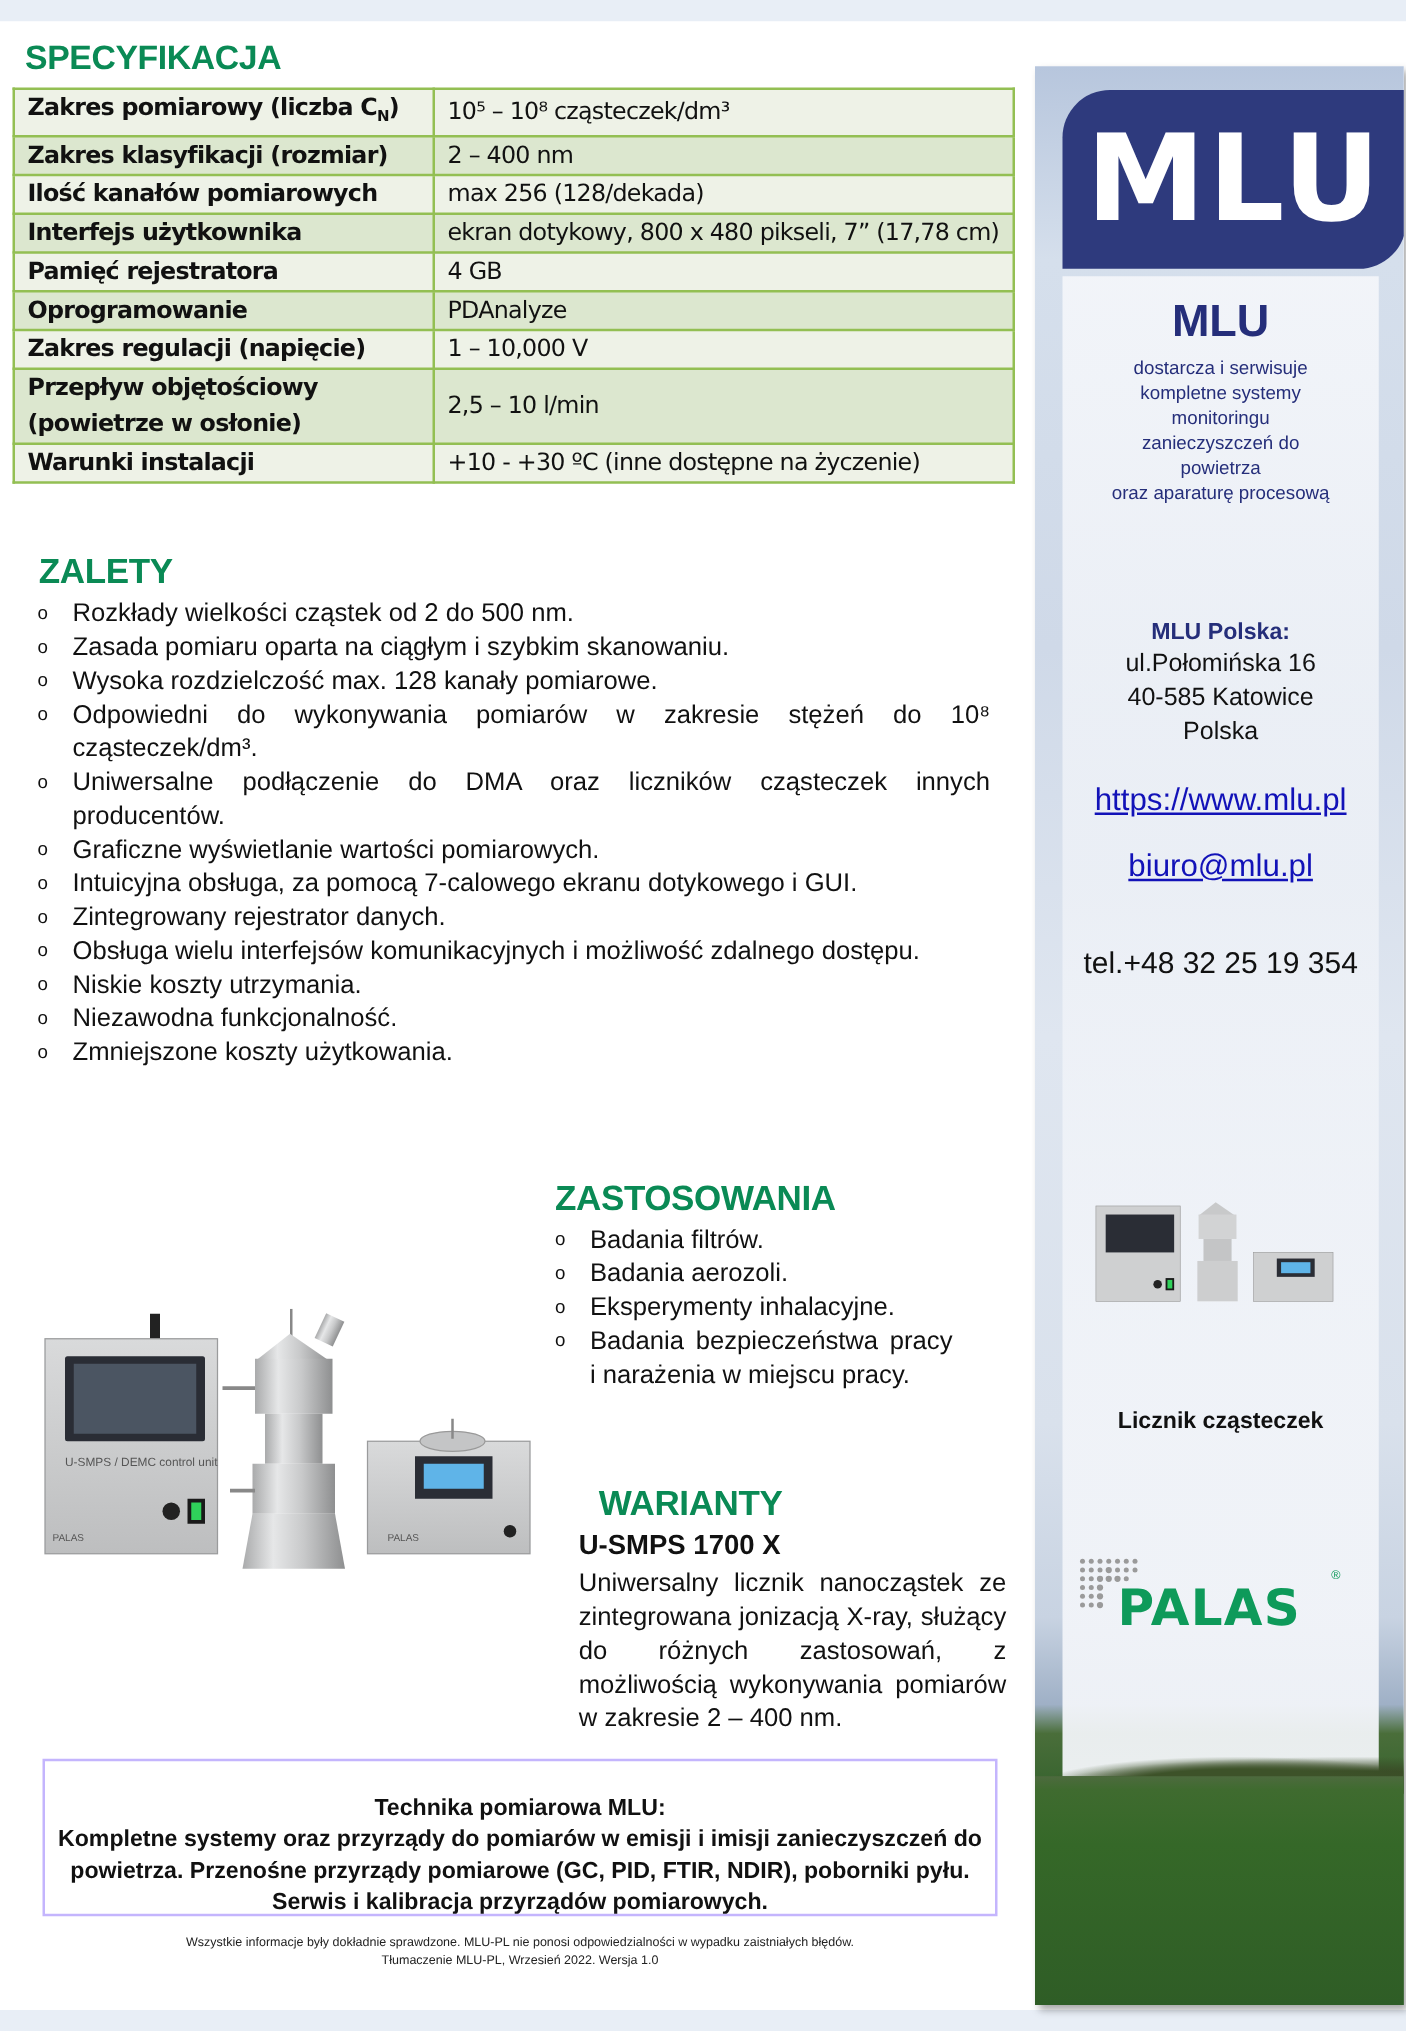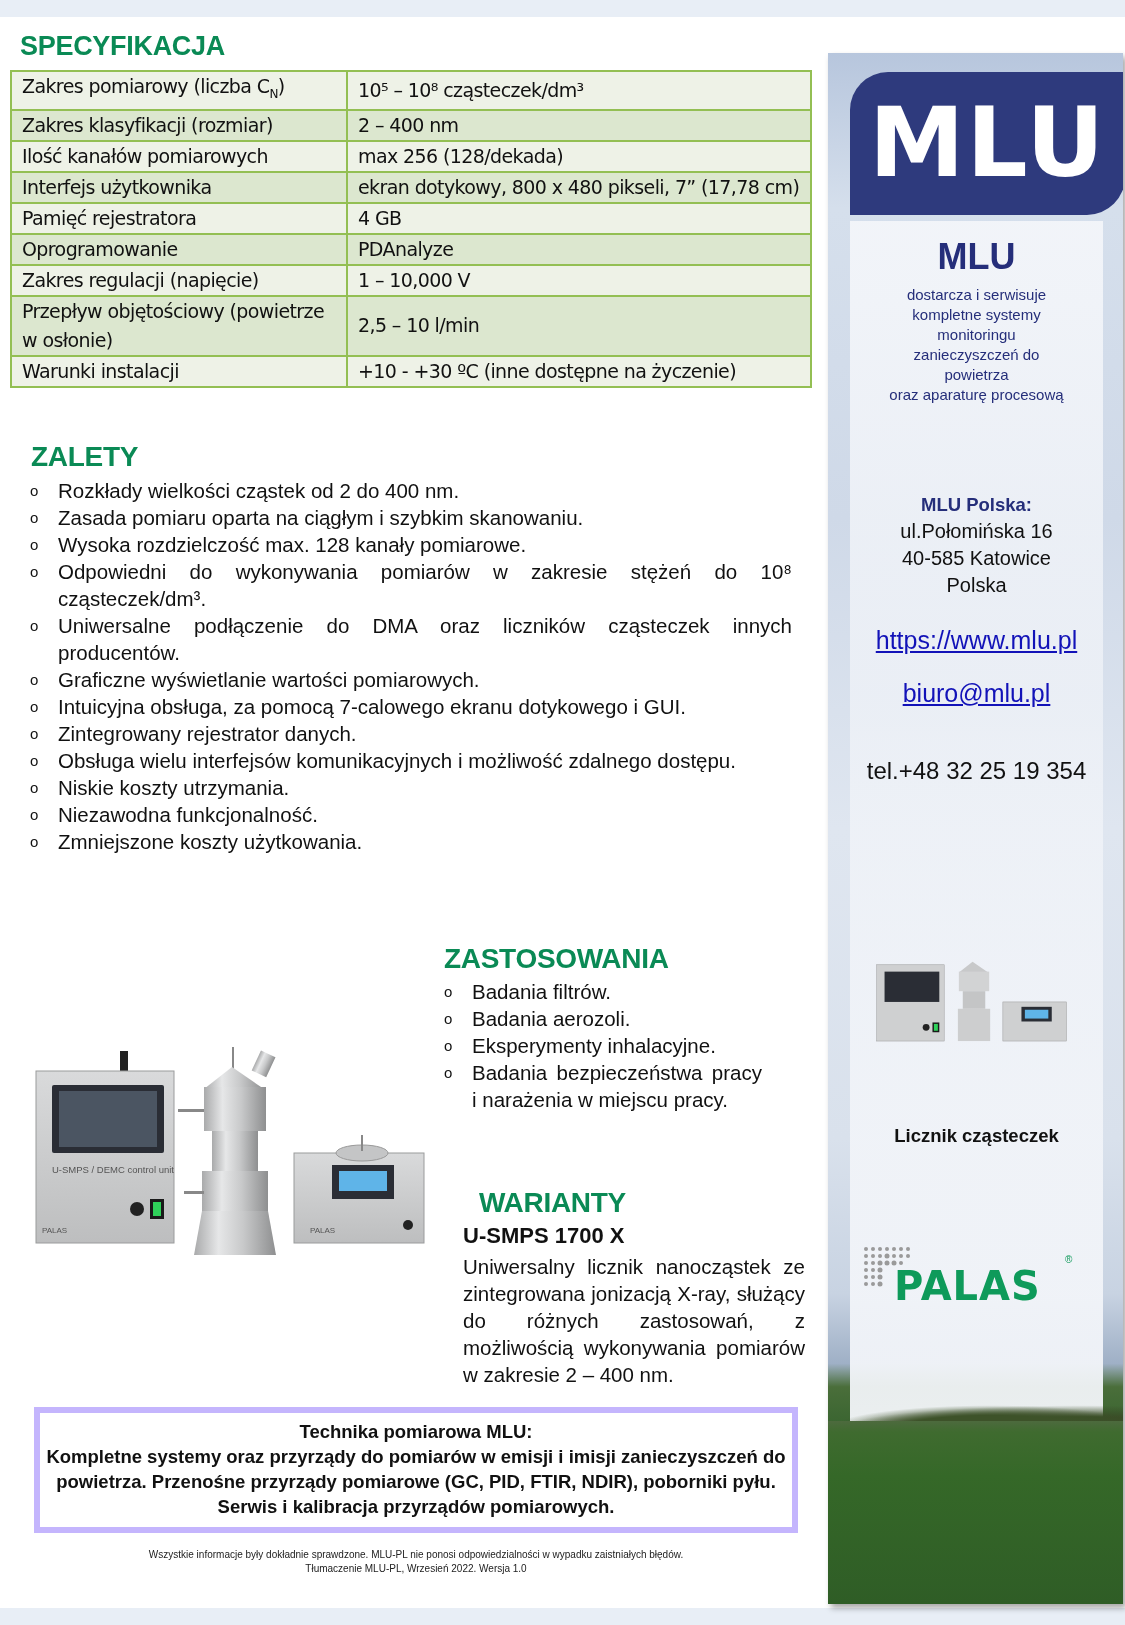--- a/index.html
+++ b/index.html
@@ -29,7 +29,7 @@
     border: 2px solid #93bf53; padding: 0 10px; vertical-align: middle;
     line-height: 29px;
   }
-  table.spec td.k { font-weight: normal; width: 314px; }
+  table.spec td.k { font-weight: bold; width: 314px; }
   table.spec tr:nth-child(odd) td { background: #eef2e7; }
   table.spec tr:nth-child(even) td { background: #dce7cf; }
   table.spec sup, table.spec sub { font-size: 12px; }

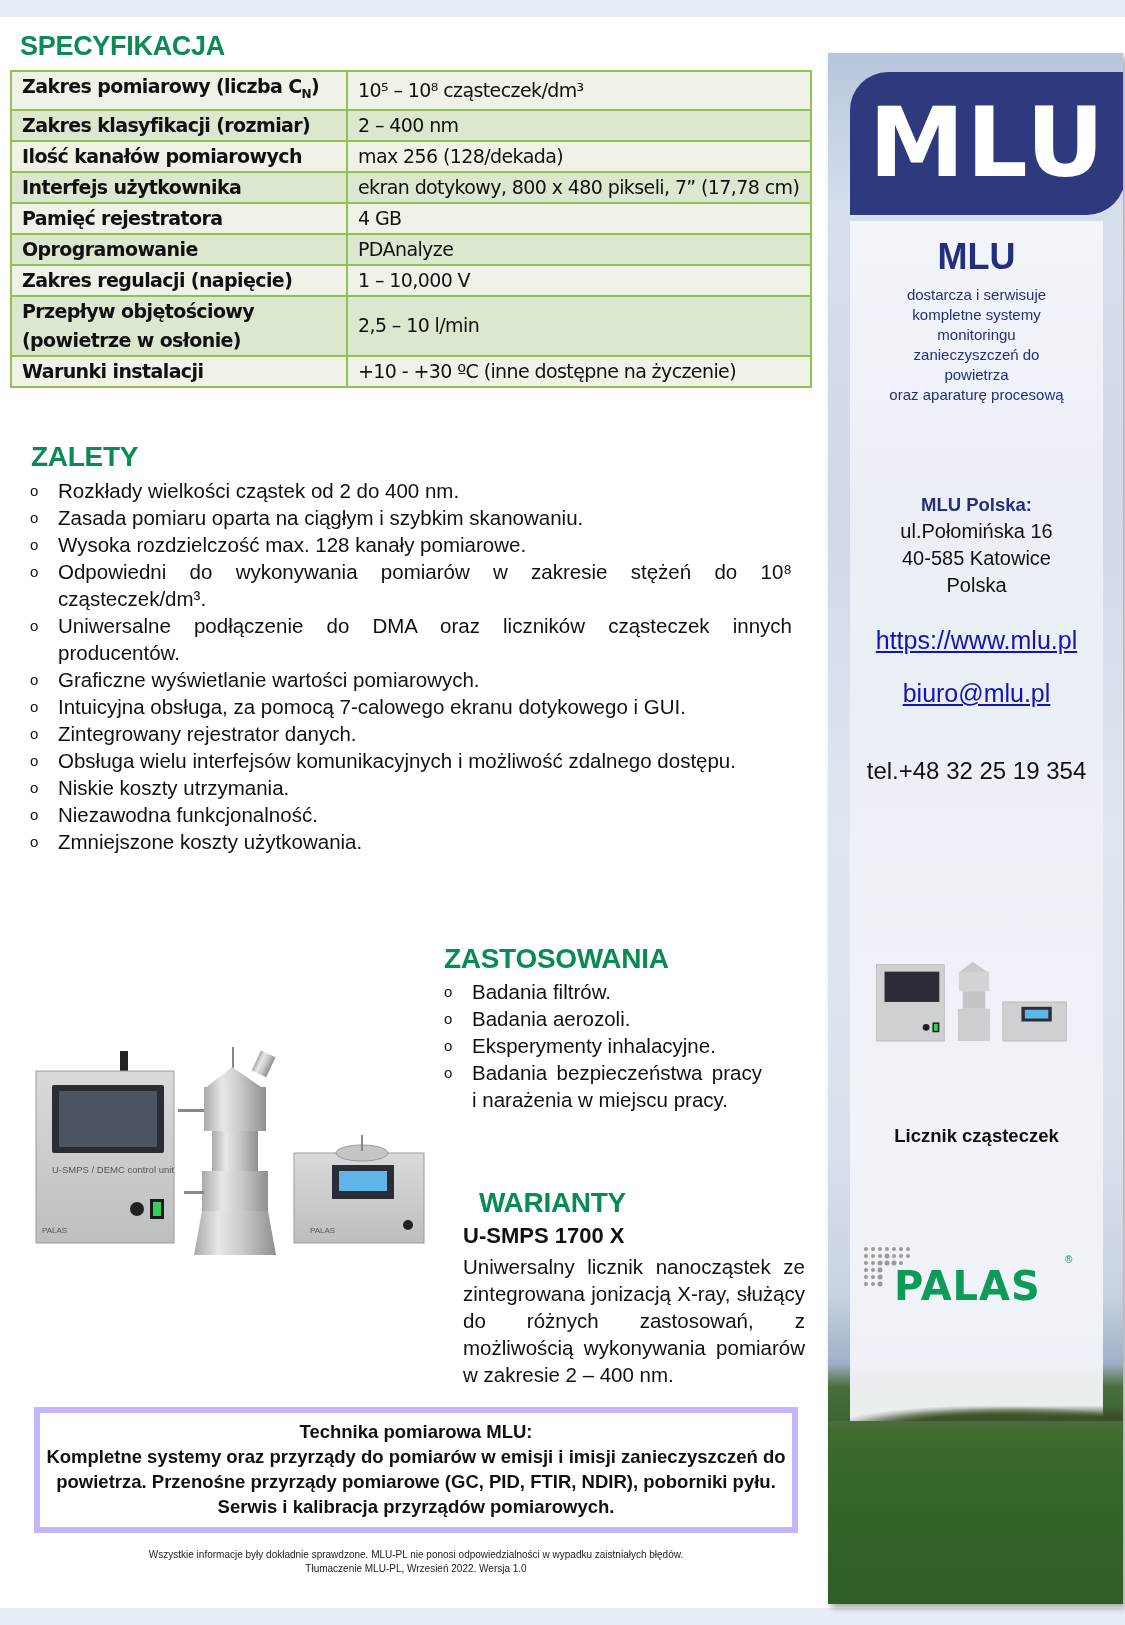--- a/index.html
+++ b/index.html
@@ -153,7 +153,7 @@
 
   <h2 class="abs h-green zalety-title">ZALETY</h2>
   <ul class="abs bul zalety">
-    <li><span class="b">o</span><span>Rozkłady wielkości cząstek od 2 do 400 nm.</span></li>
+    <li><span class="b">o</span><span>Rozkłady wielkości cząstek od 2 do 500 nm.</span></li>
     <li><span class="b">o</span><span>Zasada pomiaru oparta na ciągłym i szybkim skanowaniu.</span></li>
     <li><span class="b">o</span><span>Wysoka rozdzielczość max. 128 kanały pomiarowe.</span></li>
     <li><span class="b">o</span><span>Odpowiedni do wykonywania pomiarów w zakresie stężeń do 10⁸ cząsteczek/dm³.</span></li>

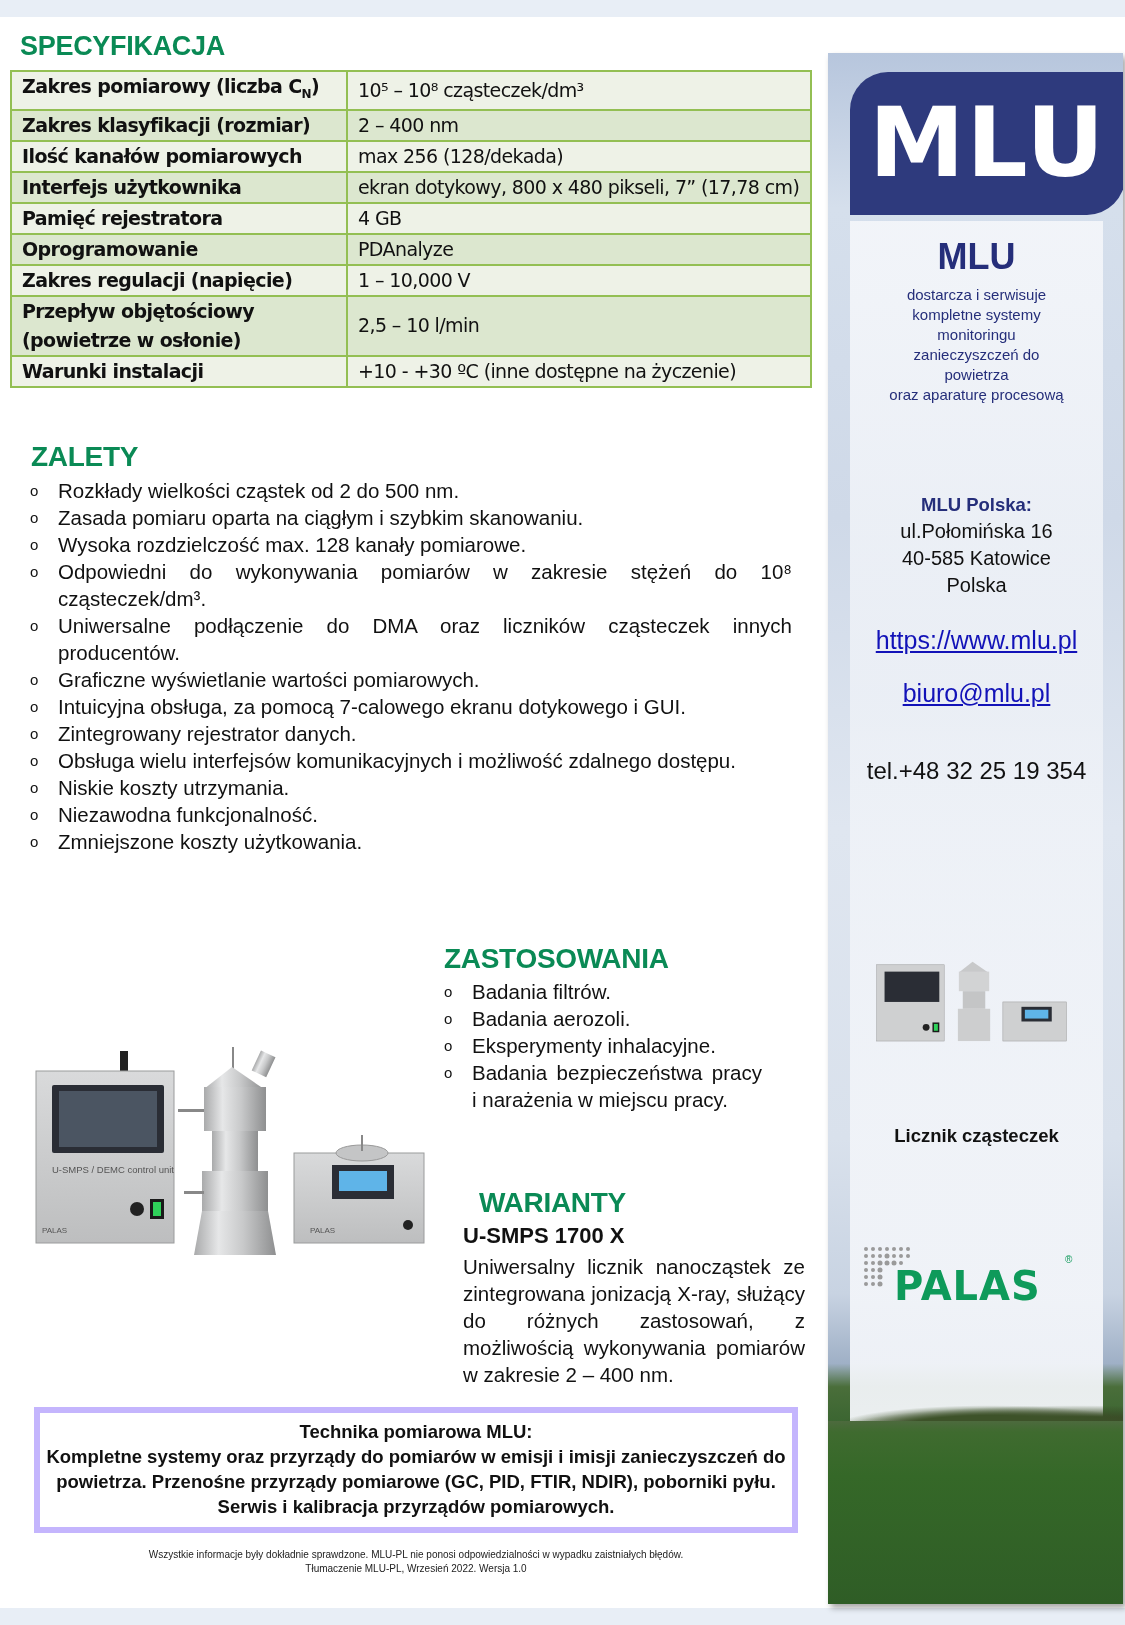--- a/index.html
+++ b/index.html
@@ -56,9 +56,9 @@
   .photo { left: 32px; top: 1030px; width: 410px; height: 210px; }
   
   .tech-box {
-    left: 34px; top: 1390px; width: 764px; height: 126px; border: 6px solid #c4b5fd;
+    left: 34px; top: 1390px; width: 764px; height: 126px; border: 2px solid #c4b5fd;
     text-align: center; font-weight: bold; font-size: 18.5px; line-height: 25px;
-    box-sizing: border-box; padding-top: 6px;
+    box-sizing: border-box; padding-top: 24px;
   }
   .disclaimer {
     left: 34px; top: 1531px; width: 764px; text-align: center; font-size: 10px; line-height: 14px;

